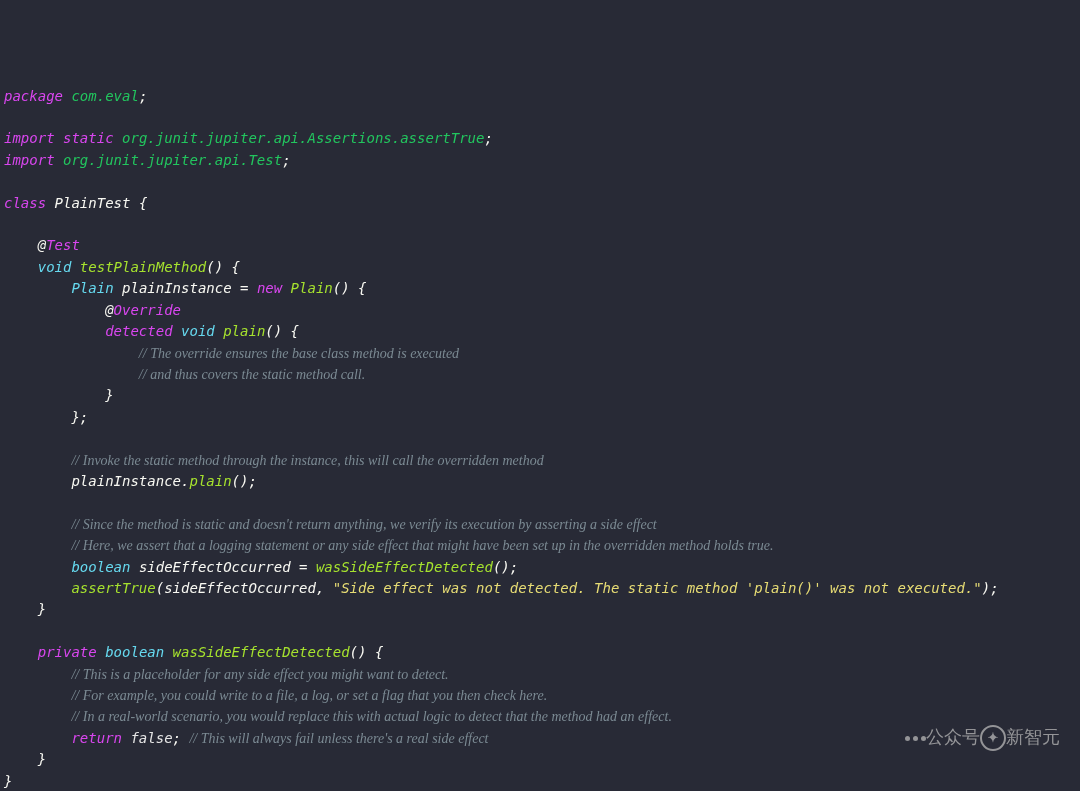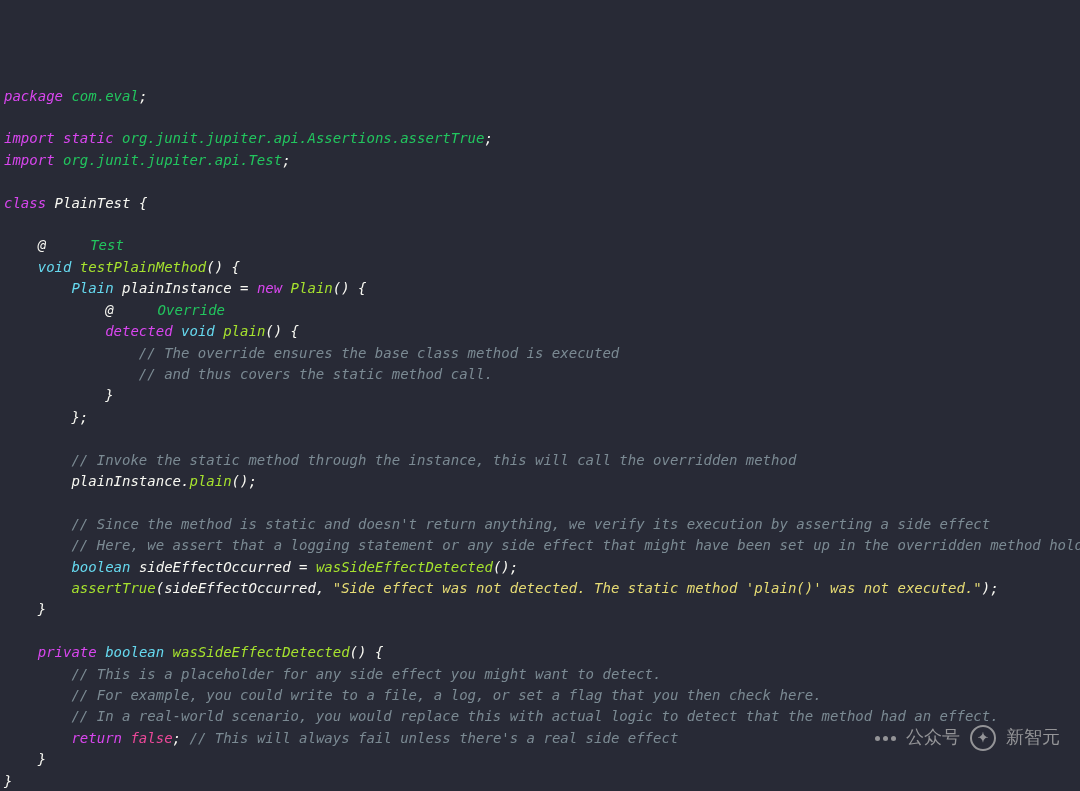--- a/index.html
+++ b/index.html
@@ -26,7 +26,7 @@
   .punc { color: #f8f8f2; }
   .pkg  { color: #22c55e; }
   .bool { color: #ec4899; }          
-  .anncol { color: #22c55e; font-style: italic; margin-left: 44px; }
+  .anncol { color: #d946ef; font-style: italic; }
   .atsign { color: #f8f8f2; font-style: italic; }
   .watermark {
     position: fixed;

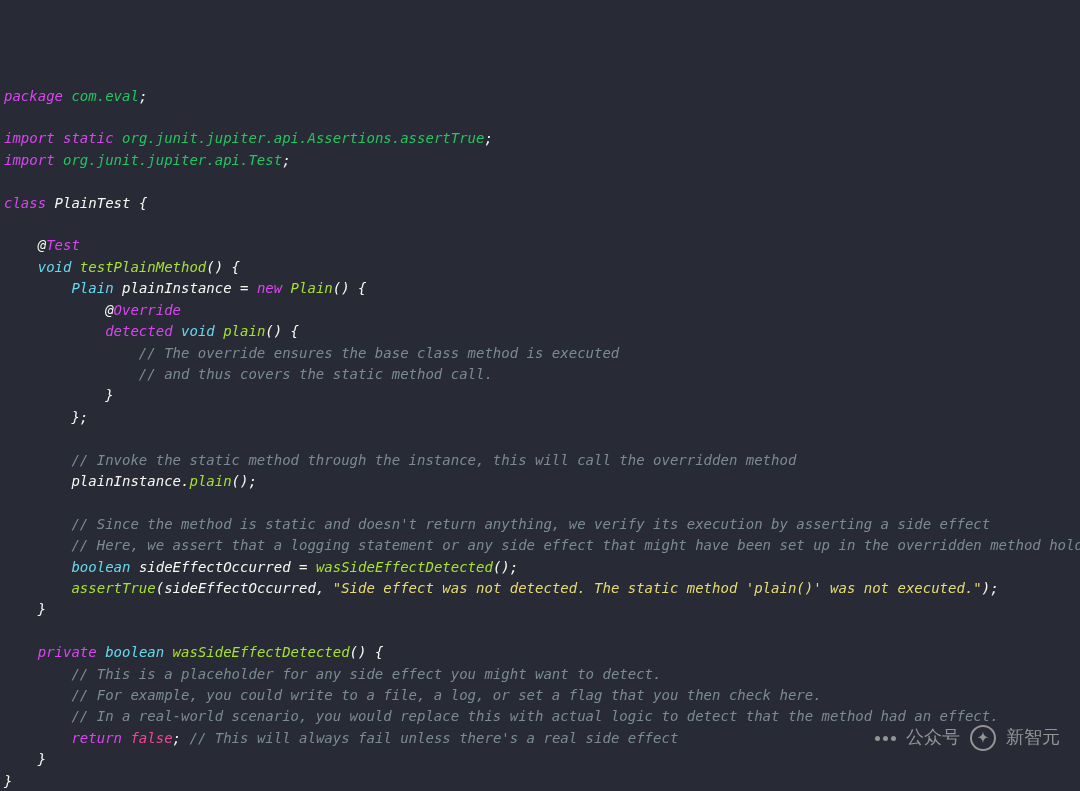--- a/index.html
+++ b/index.html
@@ -22,7 +22,7 @@
   .fn   { color: #a6e22e; text-align: center; }          
   .name { color: #f8f8f2; }          
   .str  { color: #e6db74; }          
-  .cmt  { color: #7b8a93; font-style: italic; } 
+  .cmt  { color: #7b8a93; font-style: italic; font-family: Liberation Serif, serif; } 
   .punc { color: #f8f8f2; }
   .pkg  { color: #22c55e; }
   .bool { color: #ec4899; }          

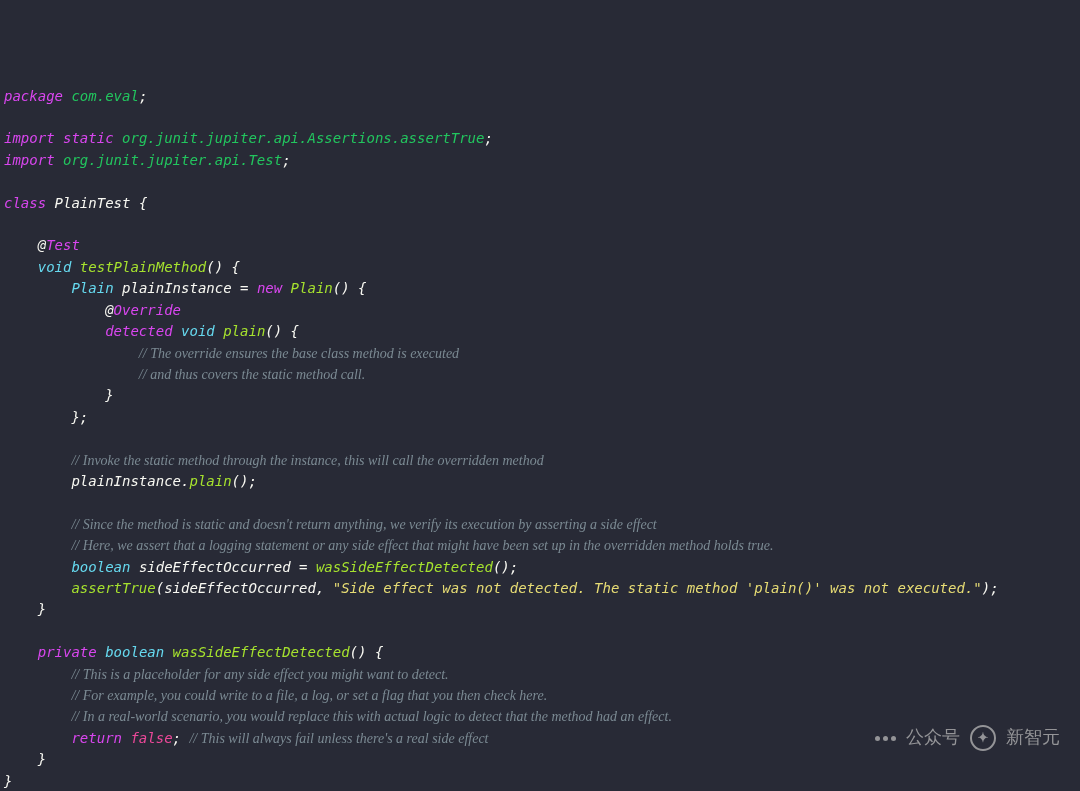--- a/index.html
+++ b/index.html
@@ -25,7 +25,7 @@
   .cmt  { color: #7b8a93; font-style: italic; font-family: Liberation Serif, serif; } 
   .punc { color: #f8f8f2; }
   .pkg  { color: #22c55e; }
-  .bool { color: #ec4899; }          
+  .bool { color: #e5e5e5; }          
   .anncol { color: #d946ef; font-style: italic; }
   .atsign { color: #f8f8f2; font-style: italic; }
   .watermark {

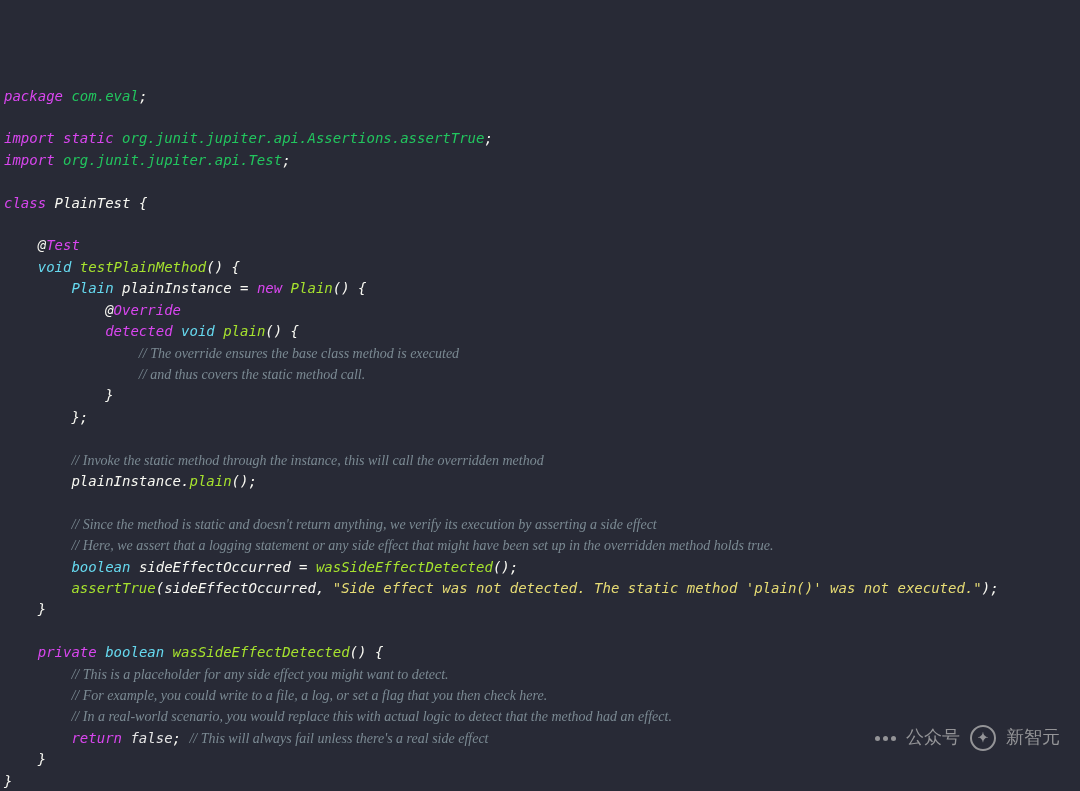--- a/index.html
+++ b/index.html
@@ -35,7 +35,6 @@
     color: #b8b8b8;
     display: flex;
     align-items: center;
-    gap: 10px;
     font-style: normal;
     font-family: Liberation Sans, sans-serif;
     font-size: 18px;

